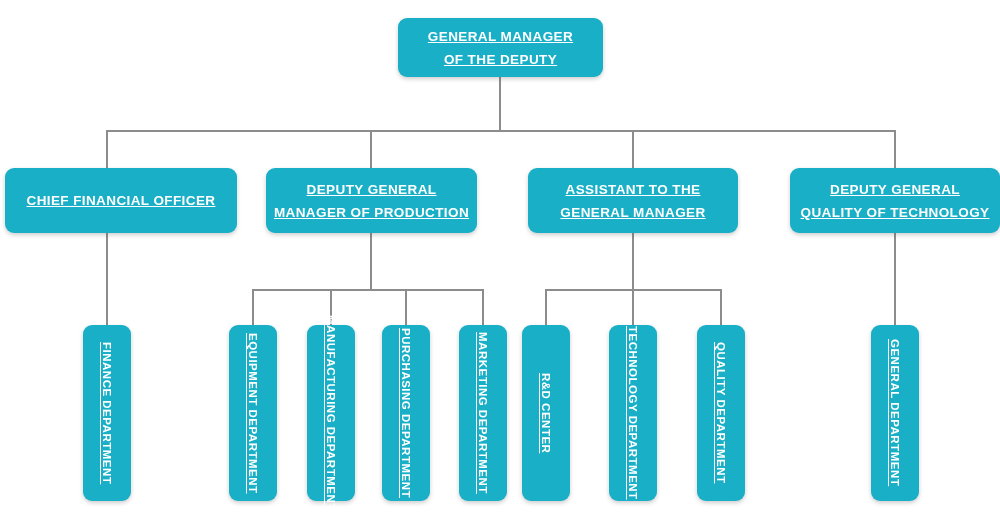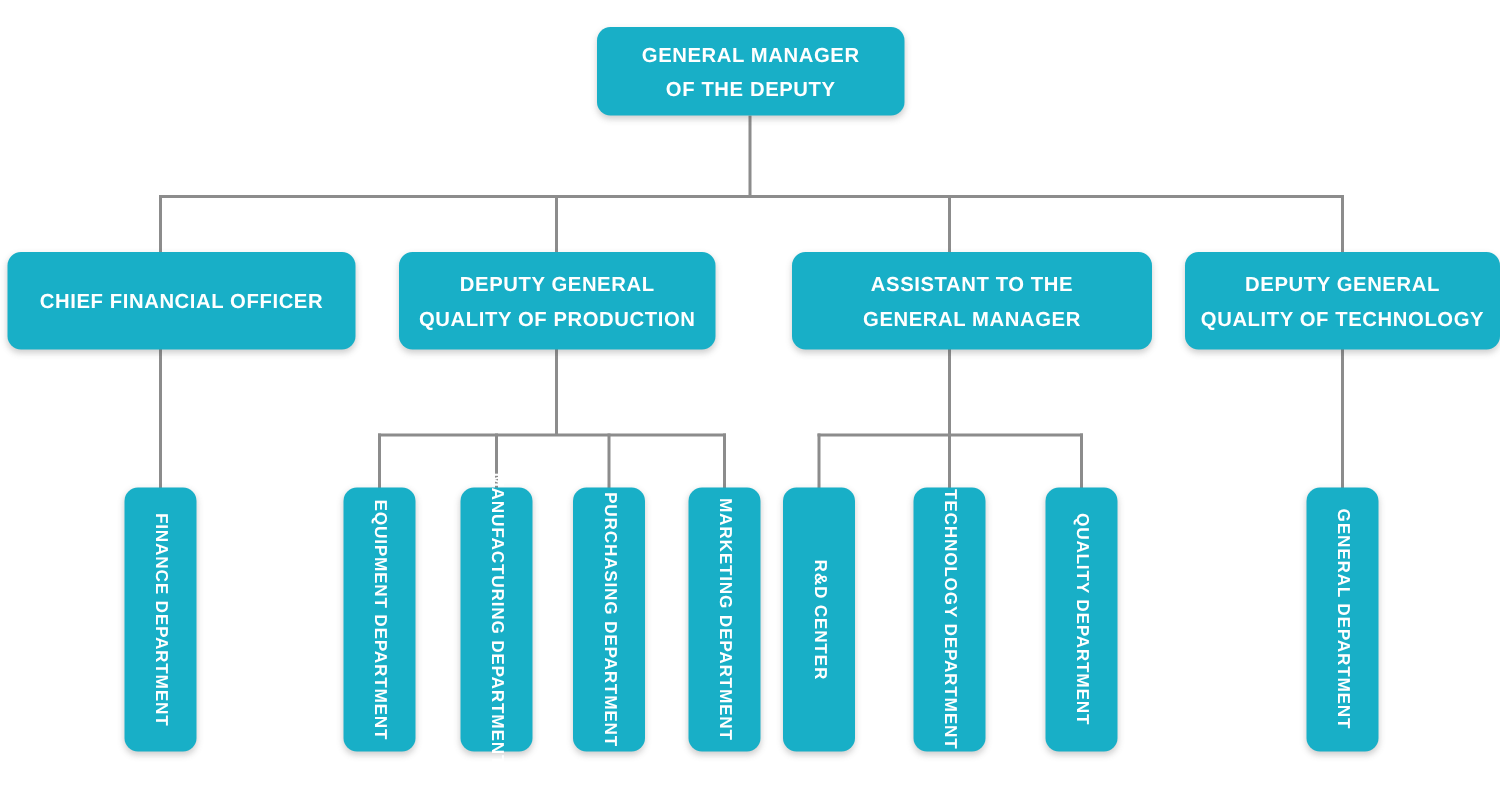--- a/index.html
+++ b/index.html
@@ -32,6 +32,7 @@
     text-align:center;
     font-weight:bold;
     box-shadow:0 2px 4px rgba(80,80,80,.28);
+    text-decoration:underline;
   }
   .node .line{
     font-size:13.5px;

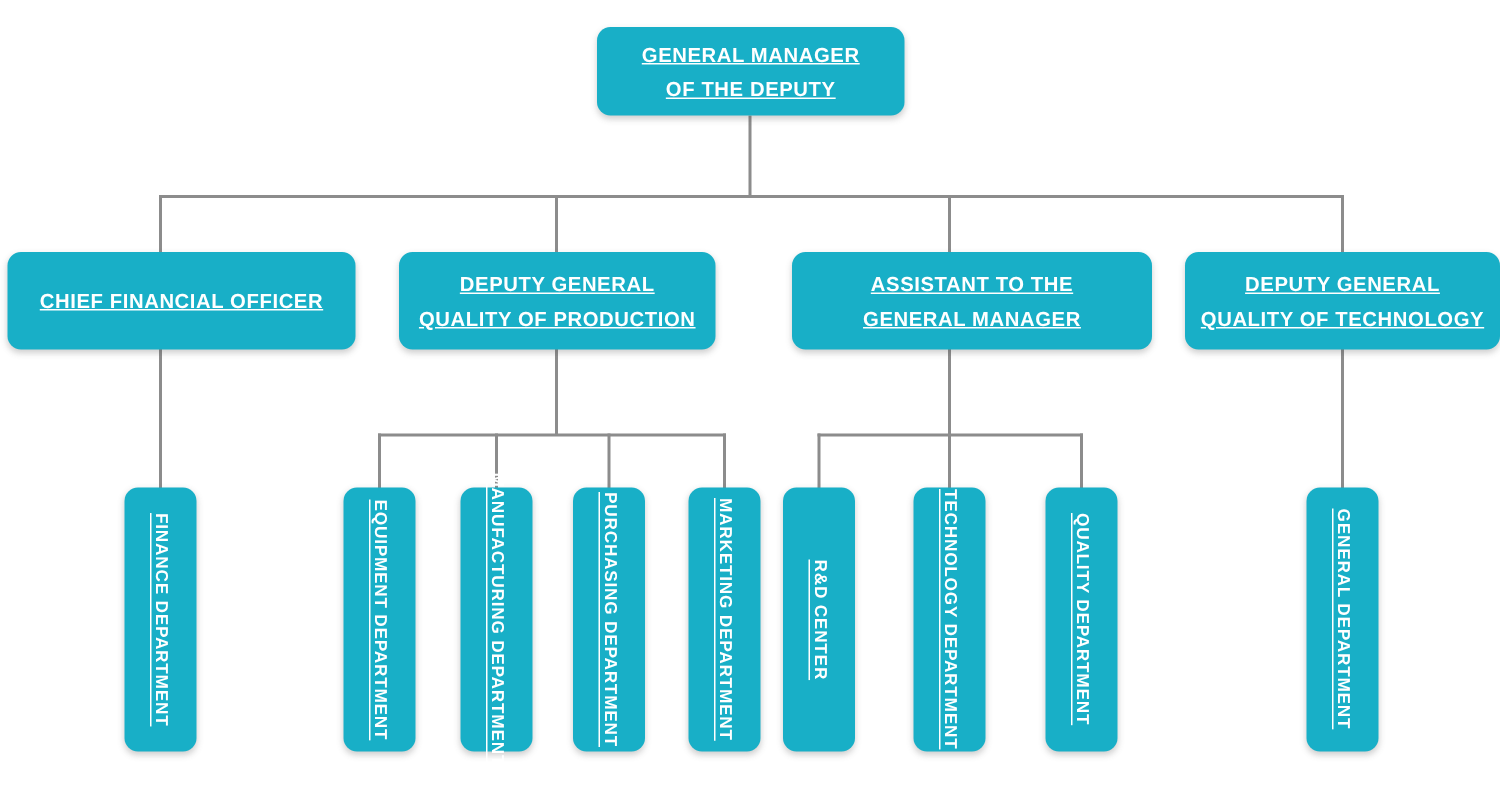--- a/index.html
+++ b/index.html
@@ -93,7 +93,7 @@
     <div class="line">DEPUTY GENERAL</div>
     <div class="line">QUALITY OF PRODUCTION</div>
   </div>
-  <div class="node" style="left:528px;top:168px;width:240px;height:65px;">
+  <div class="node" style="left:528px;top:168px;width:210px;height:65px;">
     <div class="line">ASSISTANT TO THE</div>
     <div class="line">GENERAL MANAGER</div>
   </div>

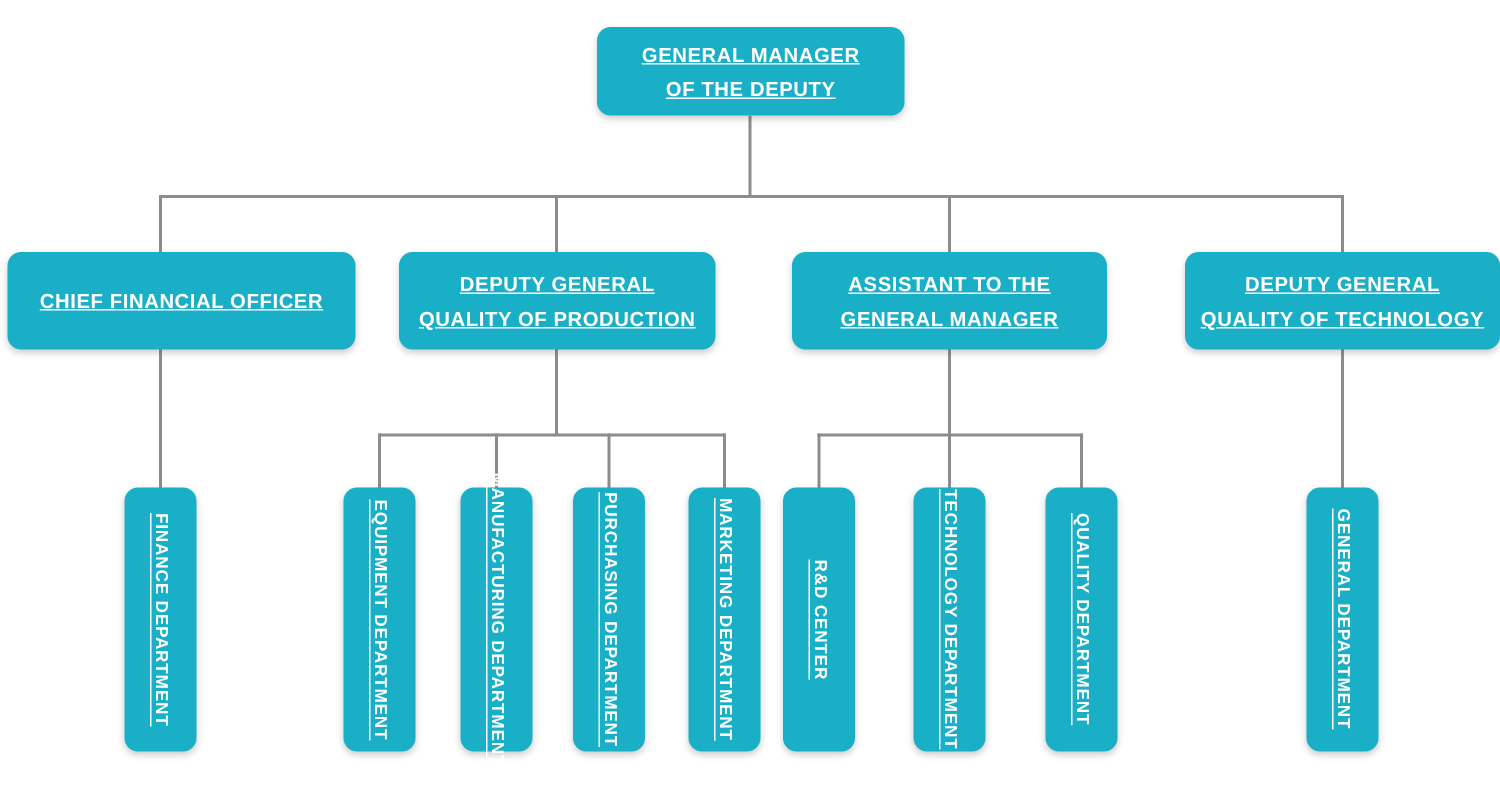--- a/index.html
+++ b/index.html
@@ -91,7 +91,7 @@
   </div>
   <div class="node" style="left:266px;top:168px;width:211px;height:65px;">
     <div class="line">DEPUTY GENERAL</div>
-    <div class="line">QUALITY OF PRODUCTION</div>
+    <div class="line">MANAGER OF PRODUCTION</div>
   </div>
   <div class="node" style="left:528px;top:168px;width:210px;height:65px;">
     <div class="line">ASSISTANT TO THE</div>

